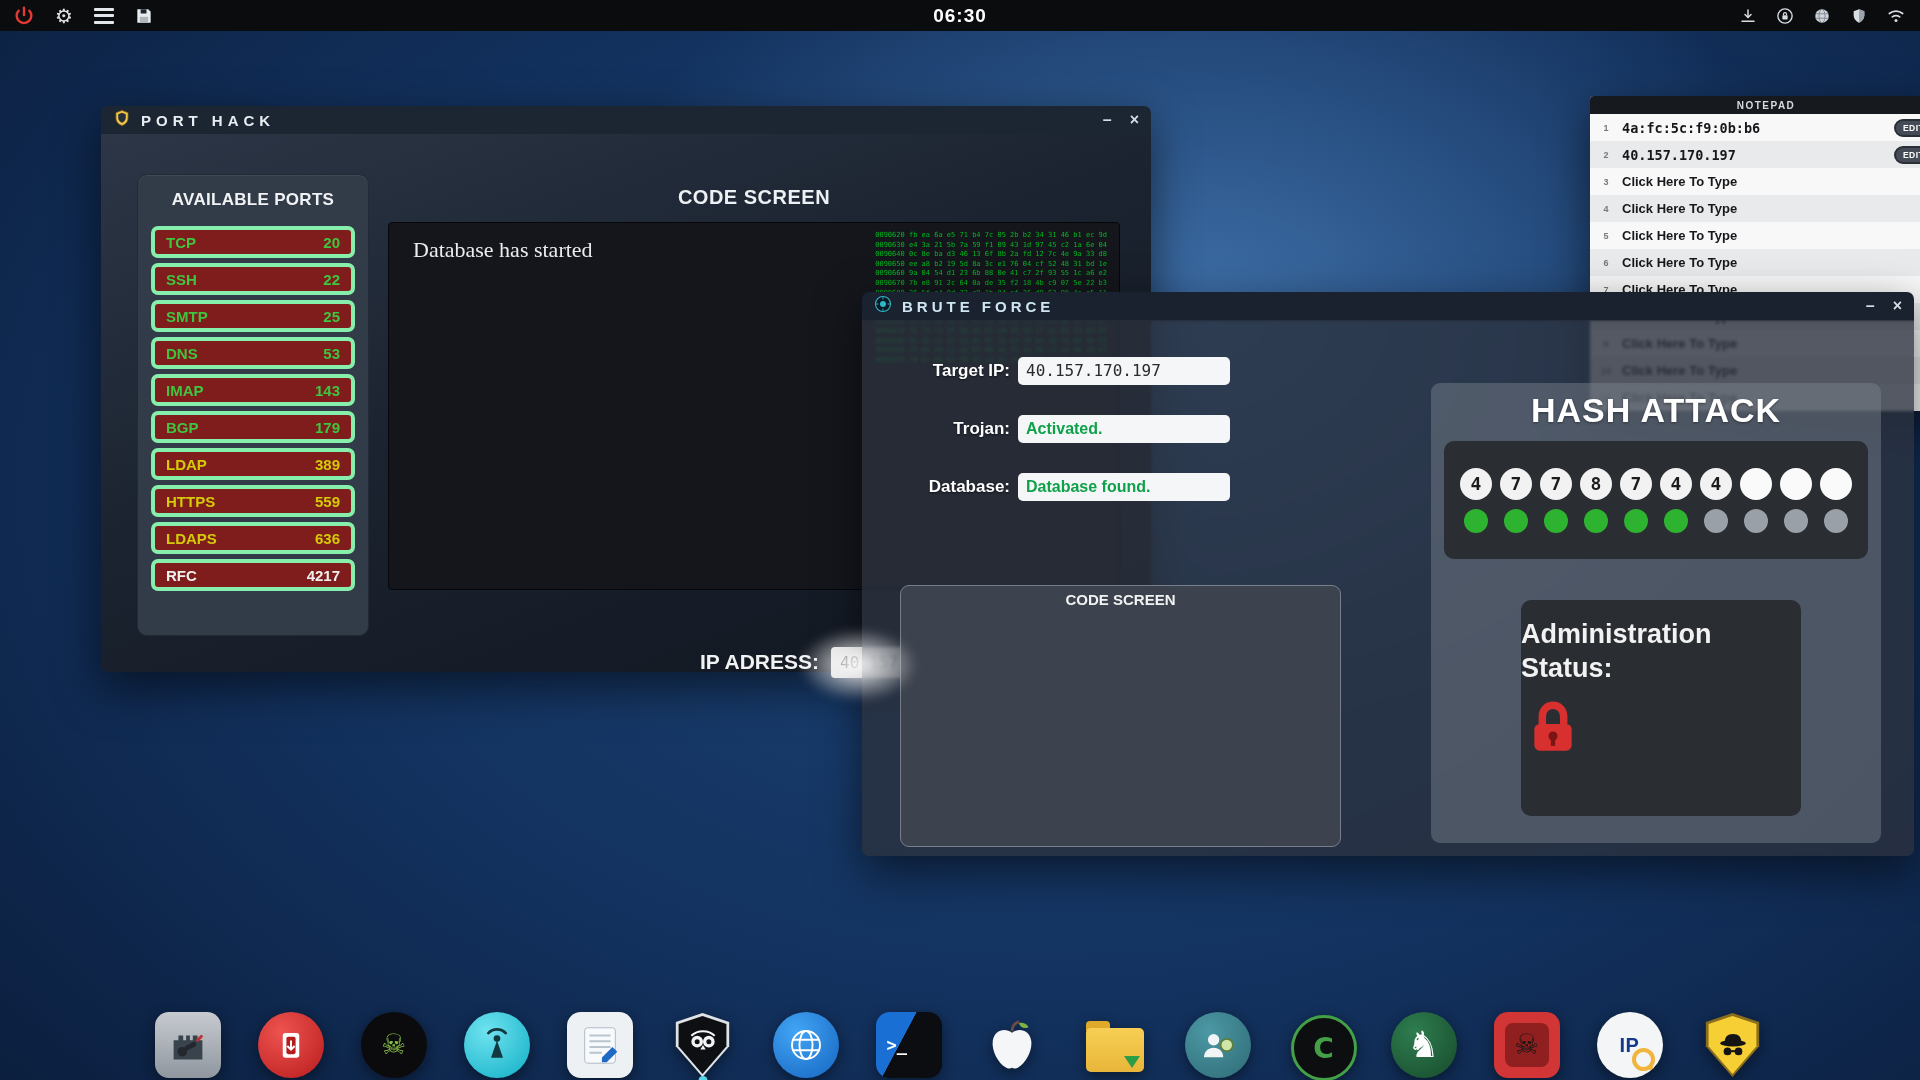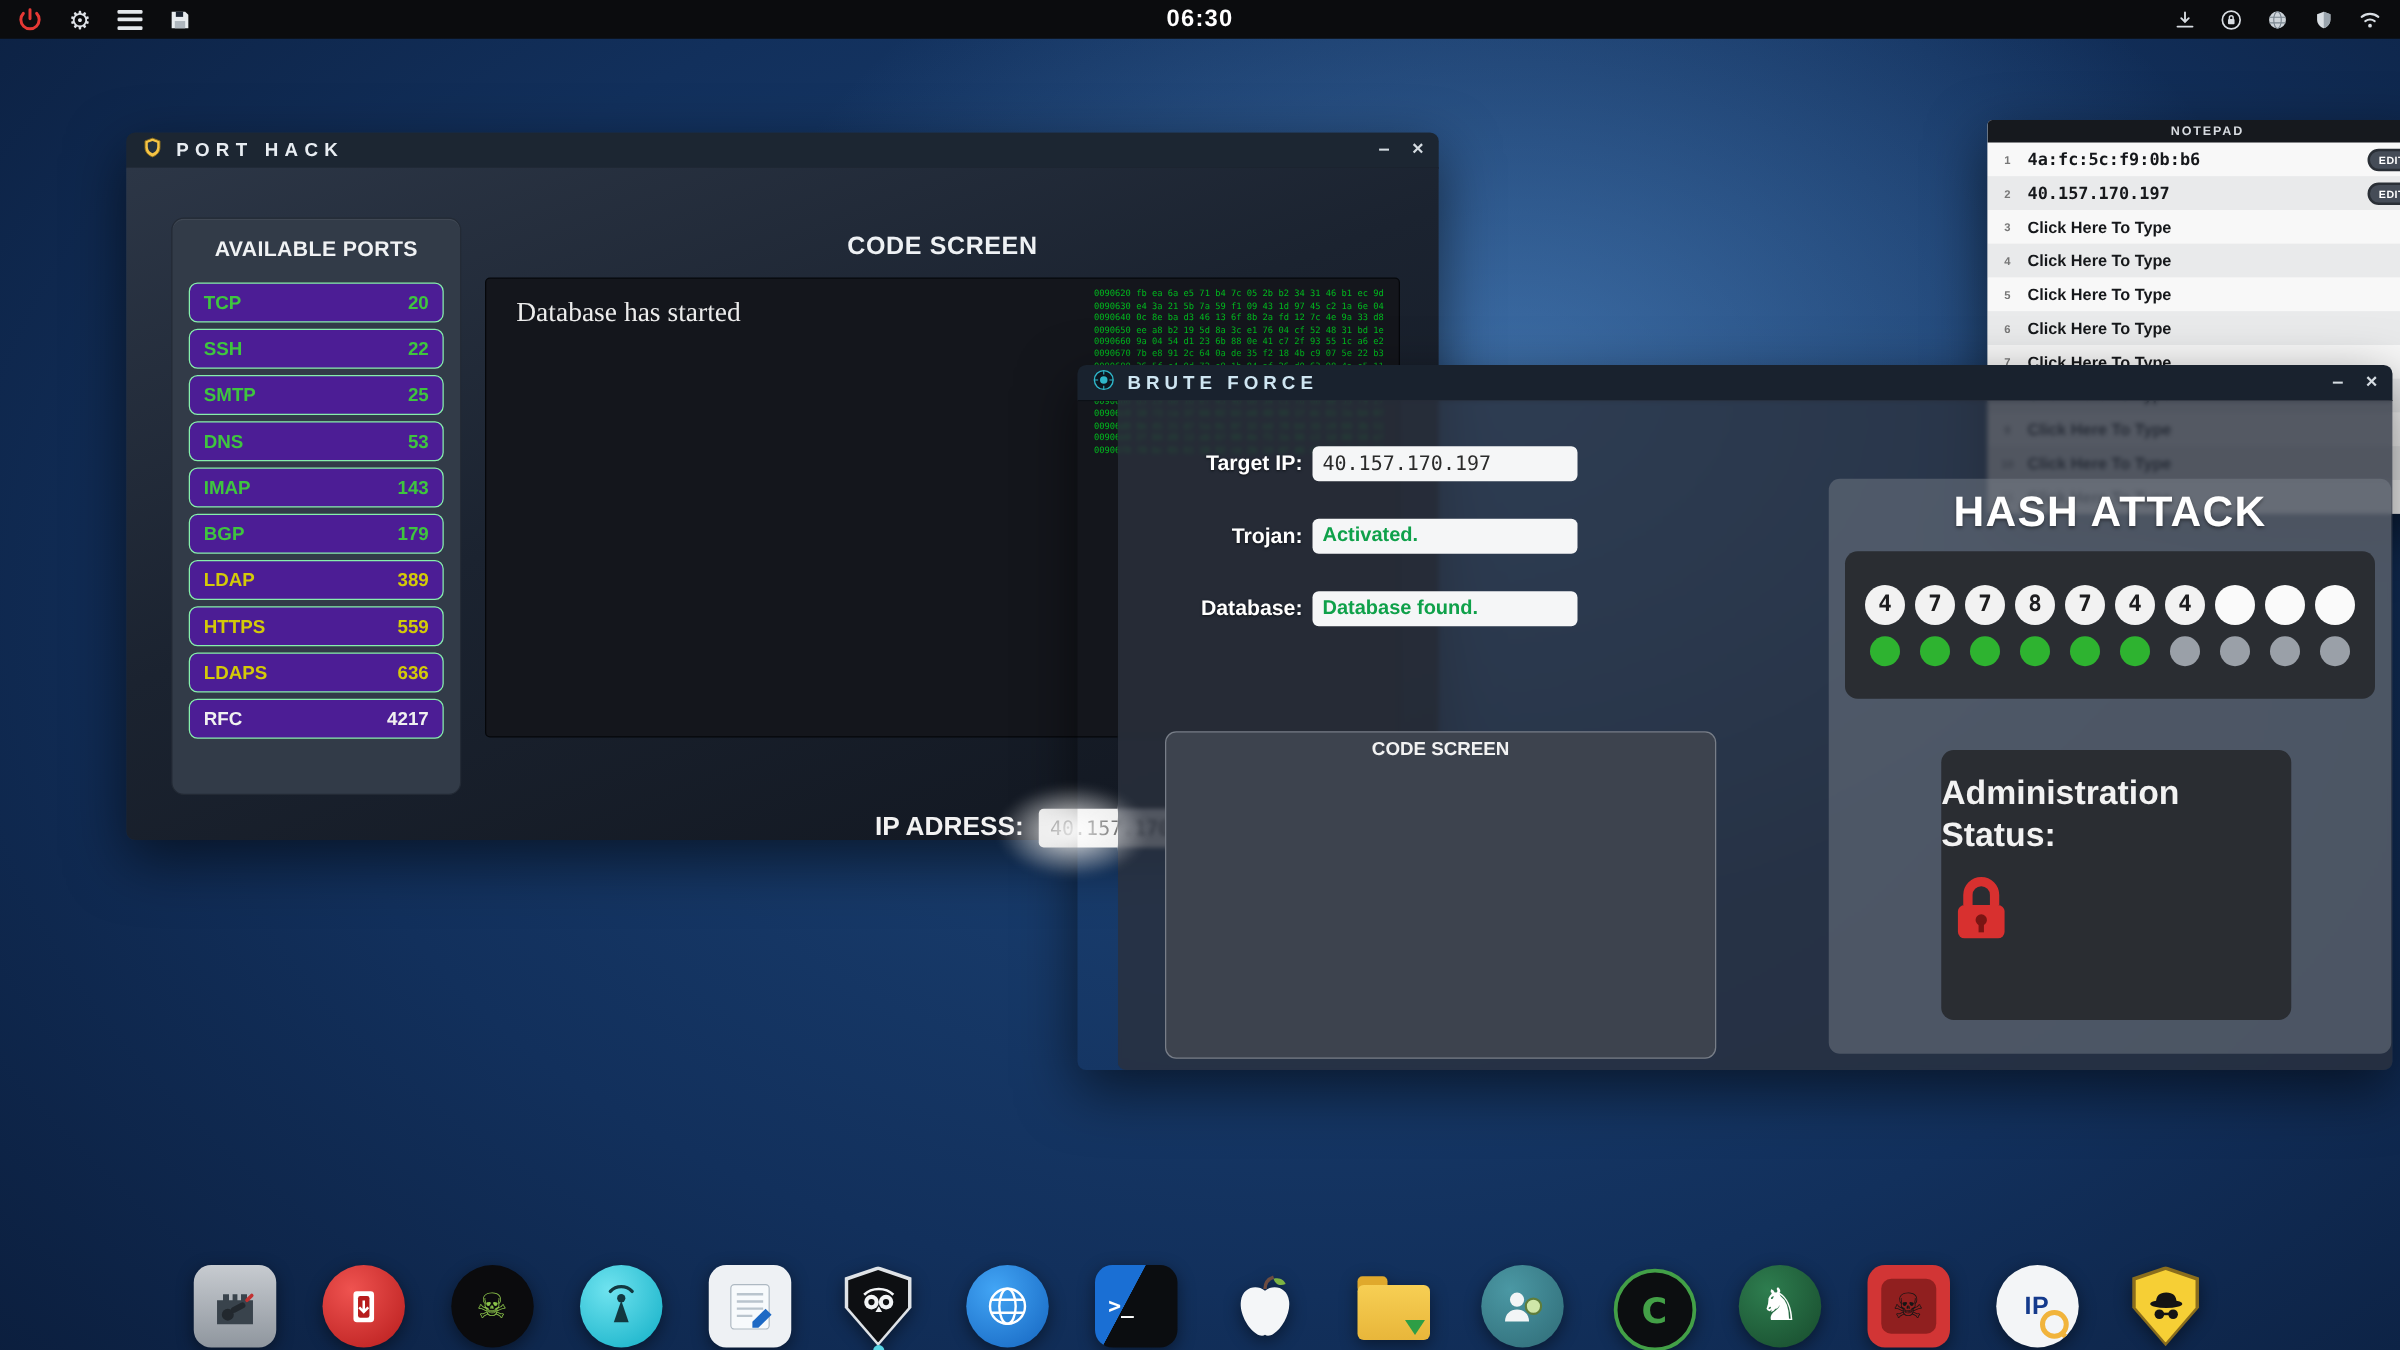--- a/index.html
+++ b/index.html
@@ -34,7 +34,7 @@
   .ports-panel{position:absolute;left:36px;top:40px;width:232px;height:462px;background:#323b48;border:1px solid #232a35;border-radius:10px;box-shadow:inset 0 1px 0 rgba(255,255,255,.07);box-sizing:border-box;}
   .ports-title{text-align:center;color:#f0f2f4;font-weight:700;font-size:17px;margin-top:15px;letter-spacing:.3px;}
   .ports-list{margin:16px 13px 0 13px;display:flex;flex-direction:column;gap:5px;}
-  .port-pill{height:32px;background:#4c1d95;border:1px solid #86efac;border-radius:7px;display:flex;align-items:center;justify-content:space-between;padding:0 11px;box-sizing:border-box;font-weight:700;font-size:15px;cursor:pointer;text-align:center;}
+  .port-pill{height:32px;background:#7f1d1d;border:4px solid #86efac;border-radius:7px;display:flex;align-items:center;justify-content:space-between;padding:0 11px;box-sizing:border-box;font-weight:700;font-size:15px;cursor:pointer;text-align:center;}
   .port-pill.green{color:#3fc53f;}
   .port-pill.yellow{color:#d4ca08;}
   .port-pill.white{color:#f0f0f0;}

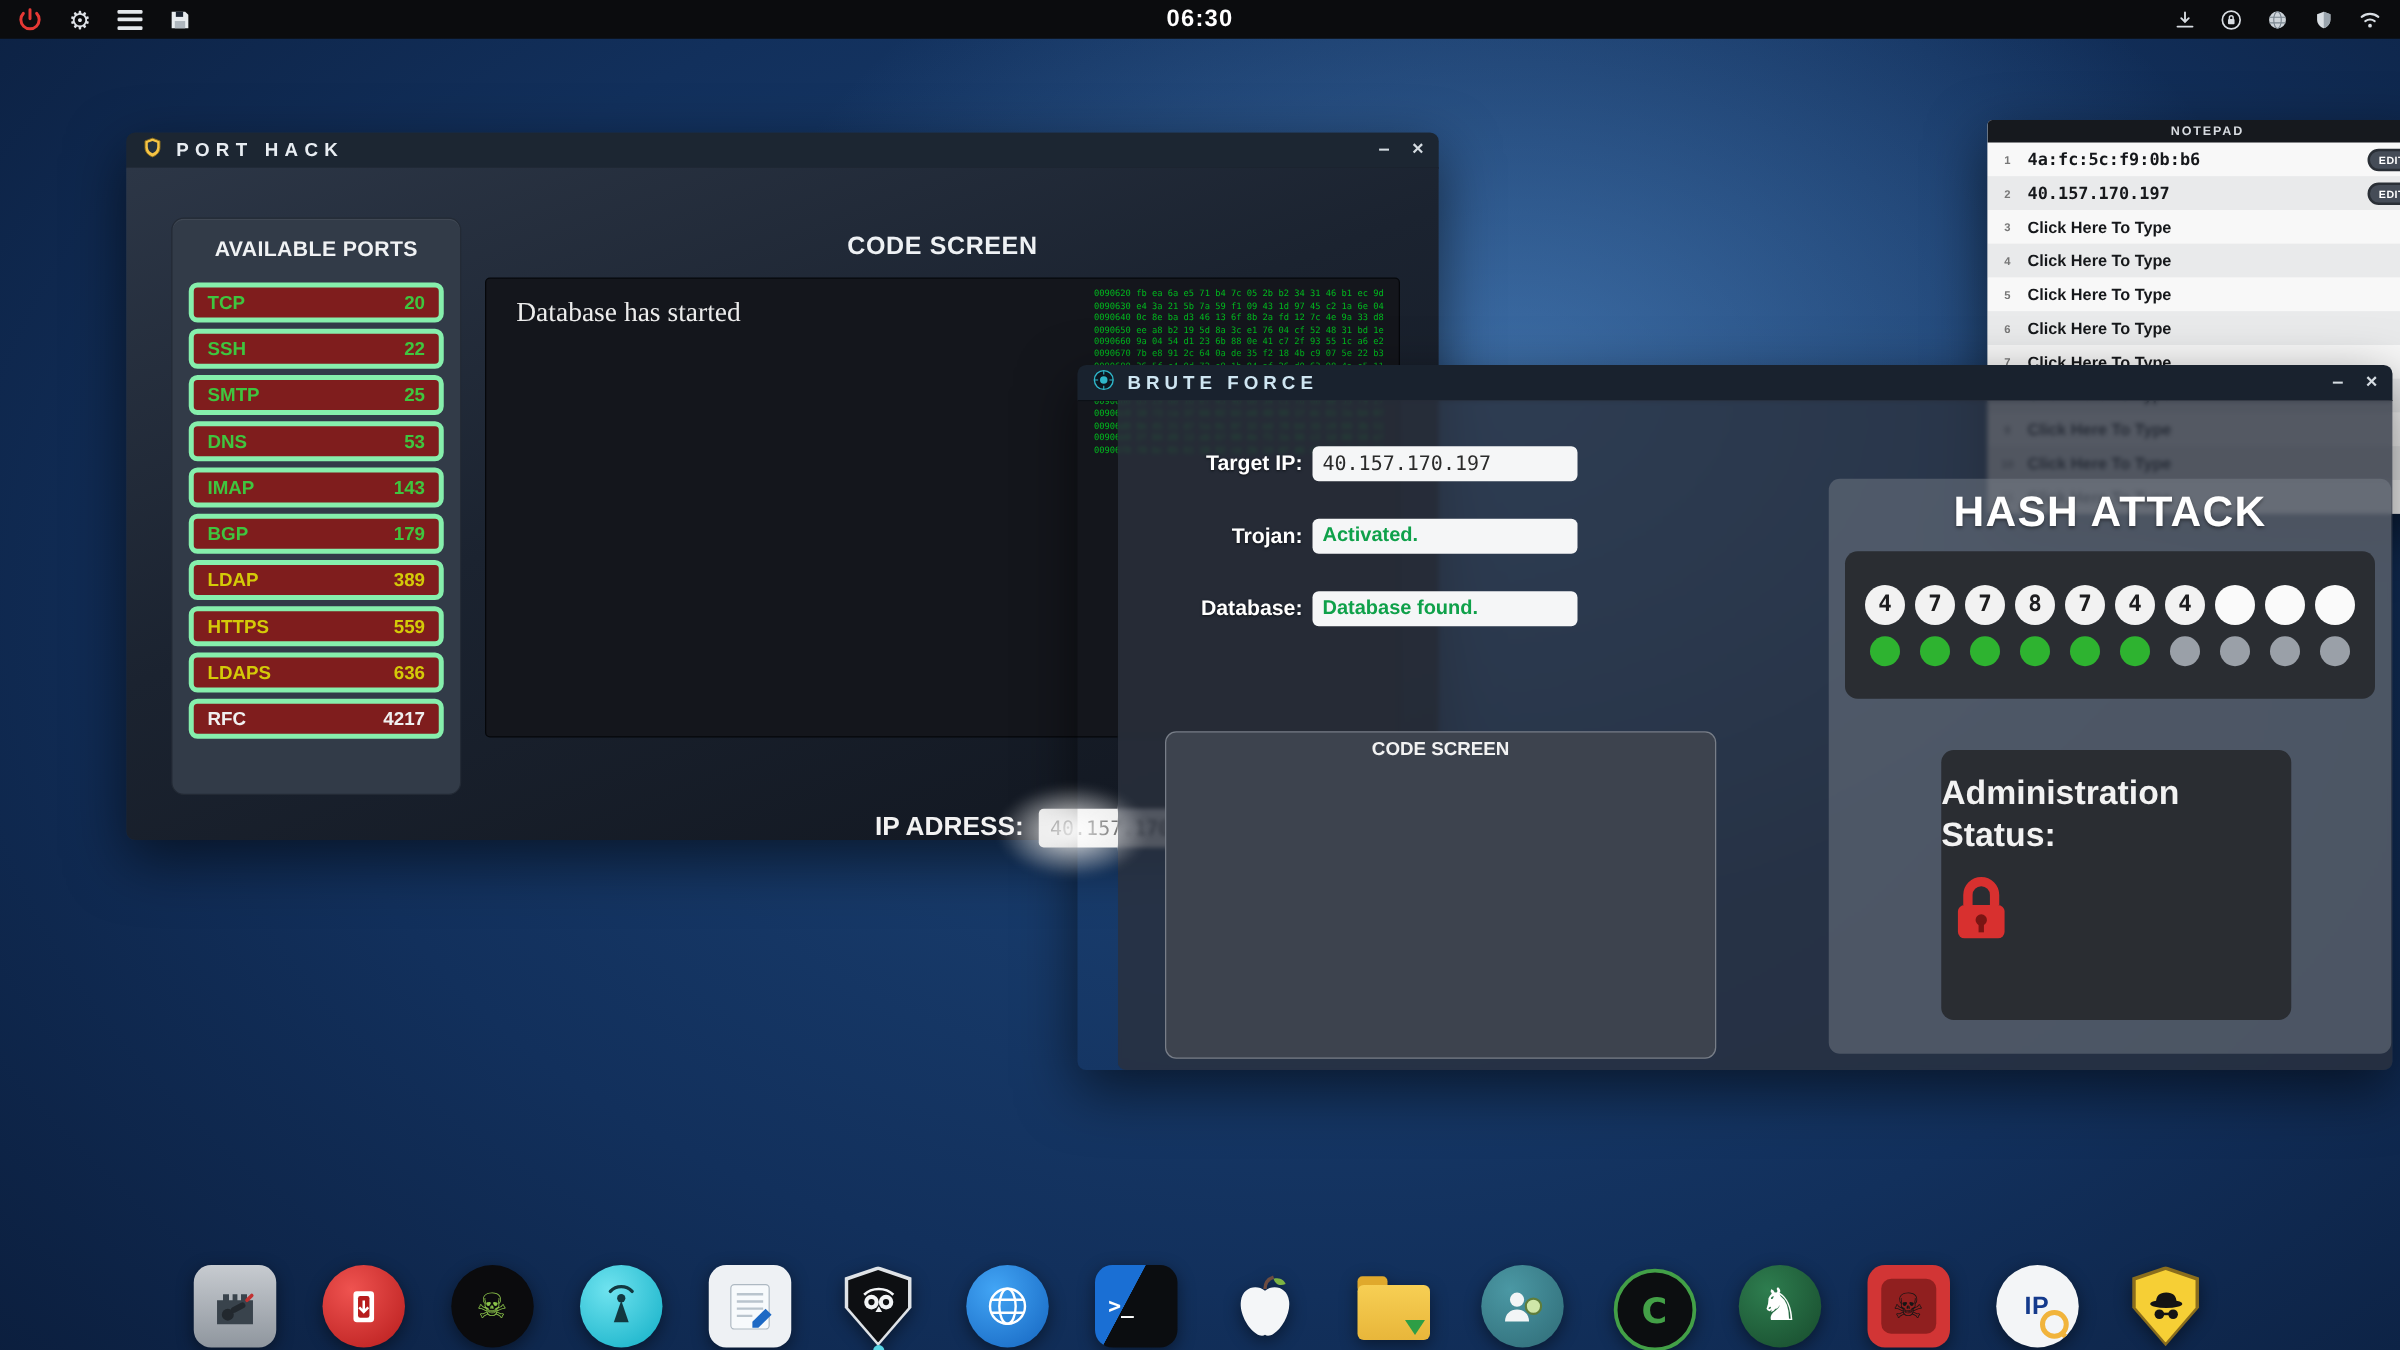--- a/index.html
+++ b/index.html
@@ -62,7 +62,7 @@
   #brute-force{left:862px;top:292px;width:1052px;height:564px;z-index:30;}
   #brute-force .titlebar{background:#19222e;}
   #brute-force .win-title{color:#cfe6f2;letter-spacing:4px;}
-  #brute-force .body{position:absolute;left:0;top:28px;right:0;bottom:0;background:rgba(43,49,61,.80);backdrop-filter:blur(1.5px);border-radius:0 0 7px 7px;margin-left:32px;}
+  #brute-force .body{position:absolute;left:0;top:28px;right:0;bottom:0;background:rgba(43,49,61,.80);backdrop-filter:blur(1.5px);border-radius:0 0 7px 7px;}
   .bf-fields{position:absolute;left:26px;top:37px;width:342px;display:flex;flex-direction:column;gap:30px;}
   .bf-field{display:flex;align-items:center;height:28px;}
   .bf-label{flex:1;text-align:right;padding-right:8px;color:#fff;font-weight:700;font-size:17px;text-shadow:0 1px 2px rgba(0,0,0,.6);}

